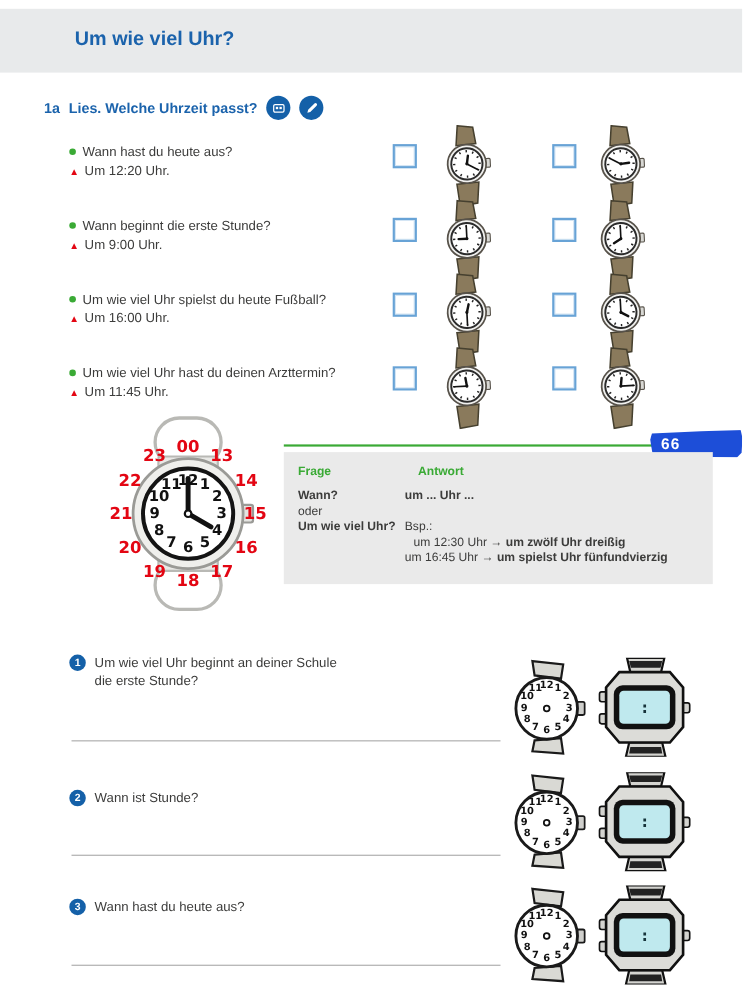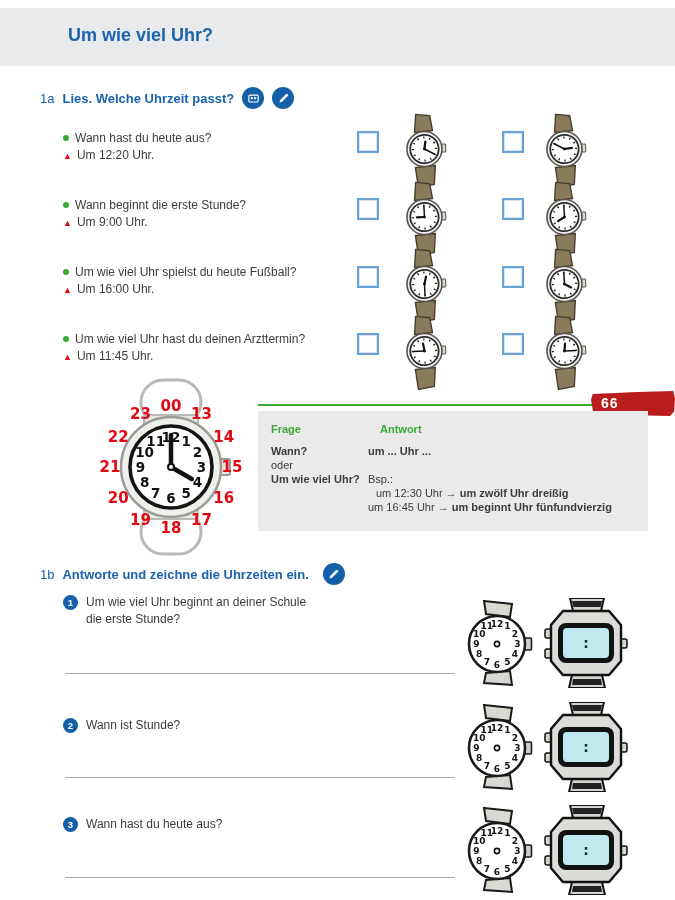--- a/index.html
+++ b/index.html
@@ -13,7 +13,7 @@
 
   
   .sec-head{display:flex;align-items:center;gap:8px;color:#1b63ac;font-weight:bold;font-size:13px;}
-  .sec-num{font-weight:normal;}
+  .sec-num{font-weight:bold;}
   .task-icon{width:22px;height:22px;border-radius:50%;background:#1460a8;display:inline-flex;
              align-items:center;justify-content:center;flex:0 0 auto;}
   .task-icon svg{width:15px;height:15px;display:block;}

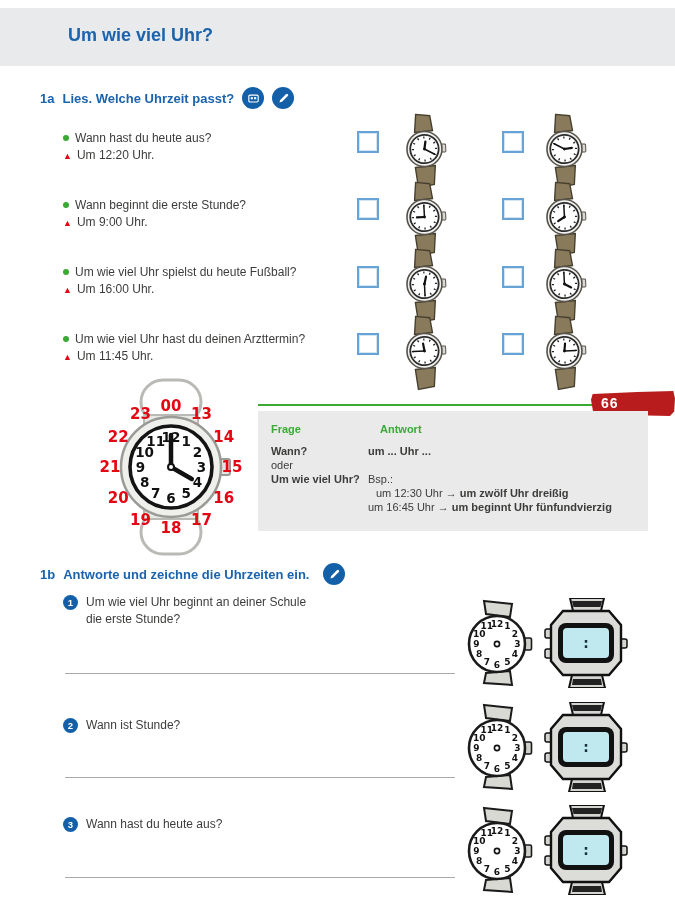--- a/index.html
+++ b/index.html
@@ -31,7 +31,7 @@
 
   
   .green-line{left:258px;top:404px;width:360px;height:2px;background:#3aaa35;}
-  .quote-brush{left:591px;top:391px;width:84px;height:25px;background:#b91c1c;
+  .quote-brush{left:591px;top:391px;width:84px;height:25px;background:#1d4ed8;
                clip-path:polygon(0% 35%,2% 12%,55% 4%,98% 0%,100% 30%,99% 82%,94% 100%,40% 96%,3% 92%);
                color:#fff;font-weight:bold;font-size:14px;line-height:25px;padding-left:10px;
                box-sizing:border-box;letter-spacing:1px;}

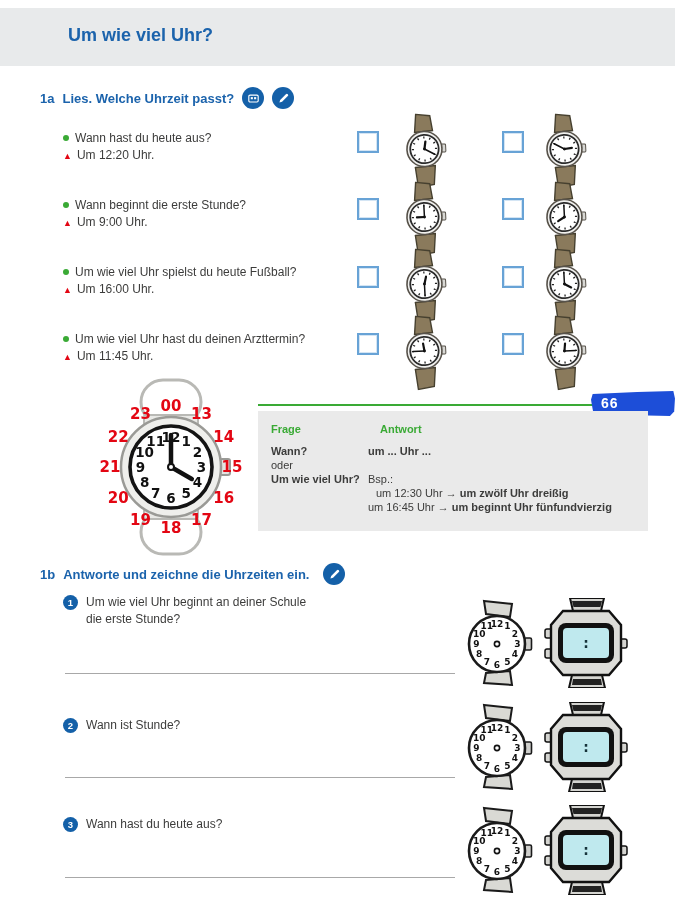--- a/index.html
+++ b/index.html
@@ -401,7 +401,7 @@
     <span class="ib" style="left:110px;top:90px;">
       <span>um 16:45 Uhr</span>
       <span>→</span>
-      <b>um beginnt Uhr fünfundvierzig</b>
+      <b>um spielst Uhr fünfundvierzig</b>
     </span>
   </div>
 

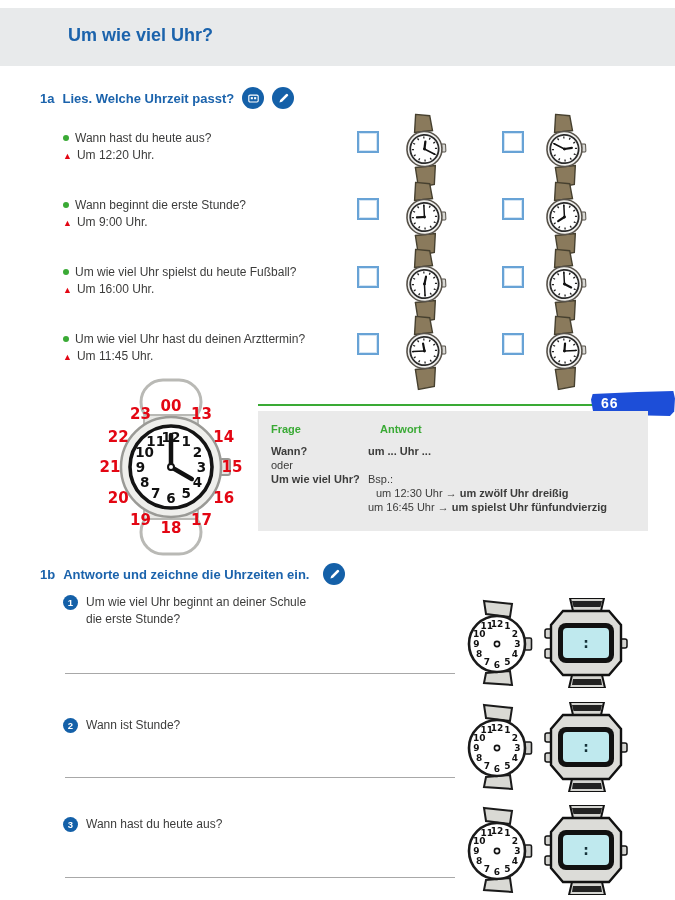--- a/index.html
+++ b/index.html
@@ -405,15 +405,6 @@
     </span>
   </div>
 
-  <div class="abs sec-head" style="left:40px;top:563px;">
-    <span class="sec-num">1b</span>
-    <span>Antworte und zeichne die Uhrzeiten ein.</span>
-    <span class="task-icon" style="margin-left:6px;">
-      <svg viewBox="0 0 24 24">
-          <path d="M5.5 18.5 L6.6 14.2 L15.8 5 A2 2 0 0 1 18.9 8.1 L9.7 17.3 Z" fill="#fff"></path>
-        </svg>
-    </span>
-  </div>
 
   <div class="abs q1b" style="left:63px;top:594px;">
     <span class="badge">1</span>

